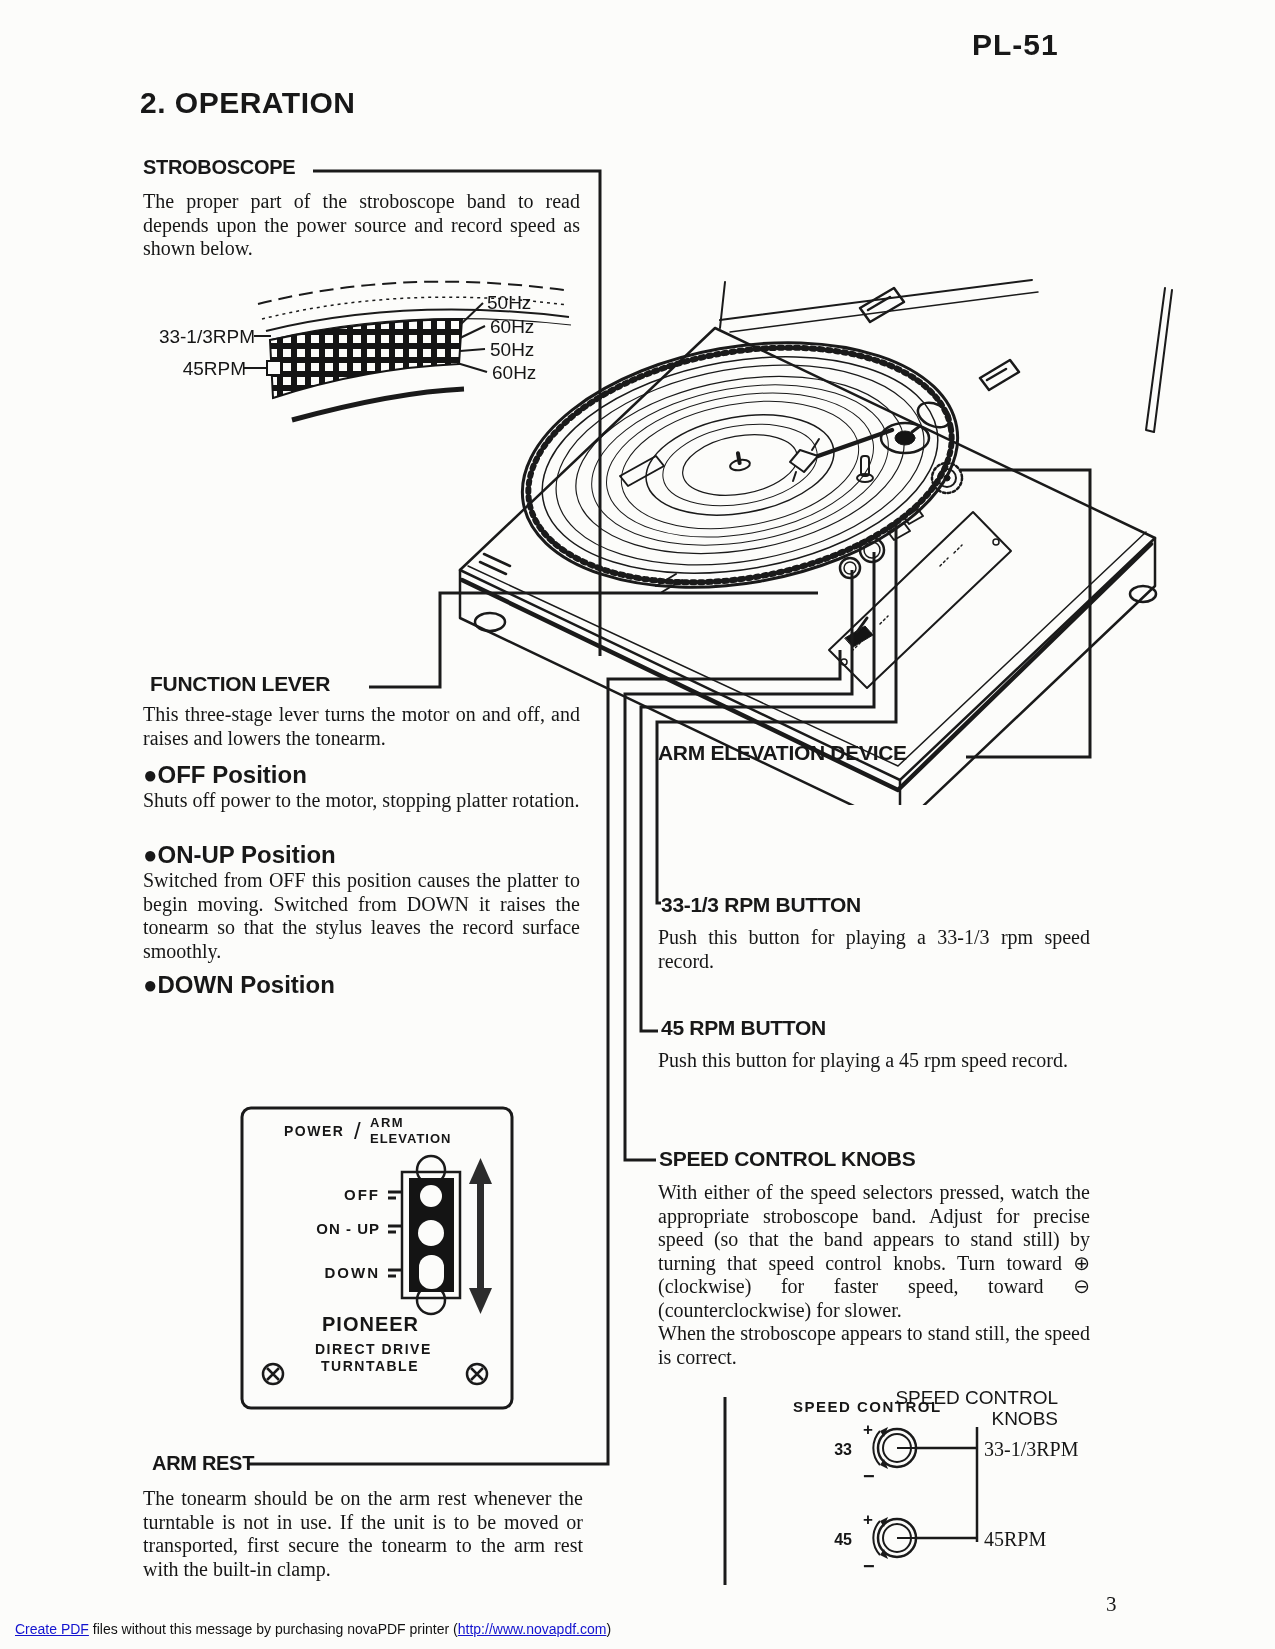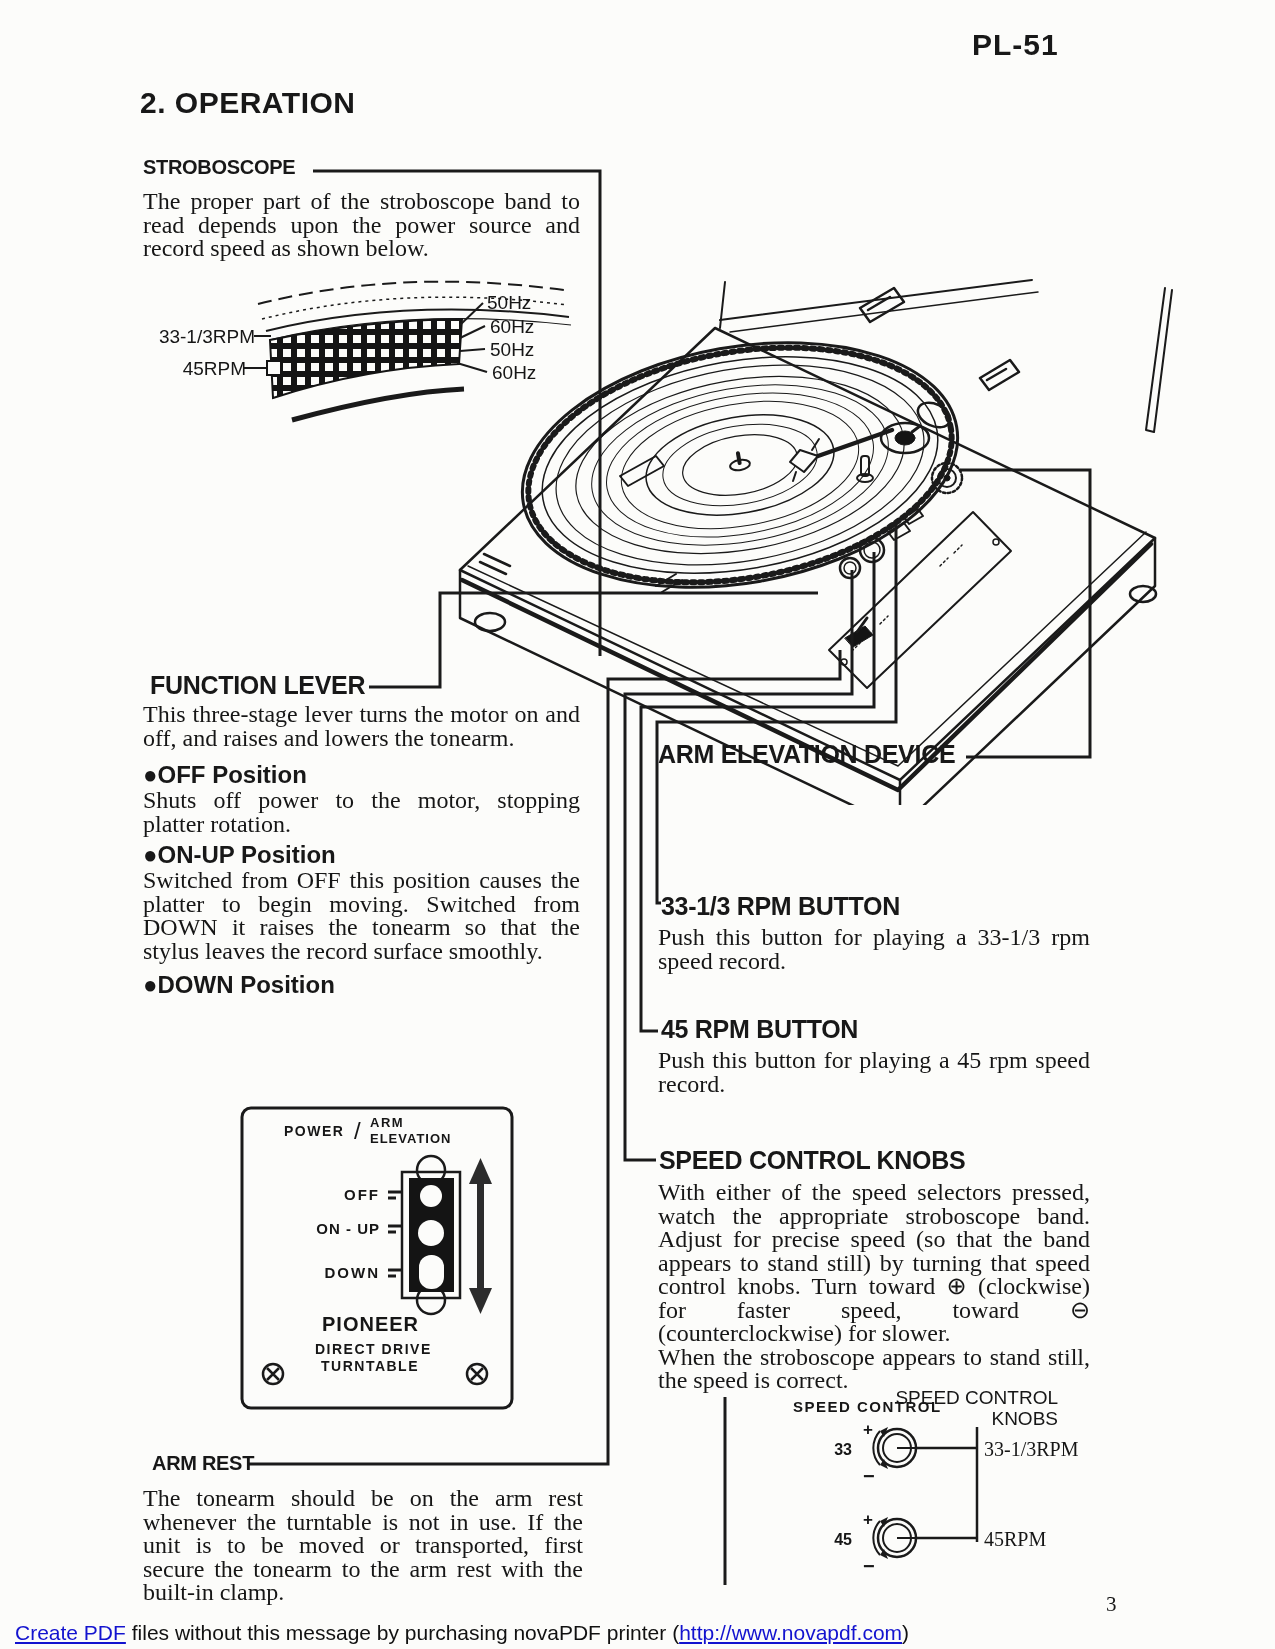--- a/index.html
+++ b/index.html
@@ -11,7 +11,7 @@
   .h2{font-family:"Liberation Sans",sans-serif;font-weight:bold;font-size:20px;line-height:1;letter-spacing:-0.3px;white-space:nowrap;}
   .h2b{font-family:"Liberation Sans",sans-serif;font-weight:bold;font-size:25px;line-height:1;letter-spacing:-0.3px;white-space:nowrap;}
   .sub{font-family:"Liberation Sans",sans-serif;font-weight:bold;font-size:24px;line-height:1;white-space:nowrap;}
-  .body{font-size:24px;line-height:23.5px;text-align:justify;color:#161616;}
+  .body{font-size:20px;line-height:23.5px;text-align:justify;color:#161616;}
   .prelines{white-space:pre-line;}
   svg text{fill:#161616;}
   .dlabel{font-family:"Liberation Sans",sans-serif;font-size:19px;}

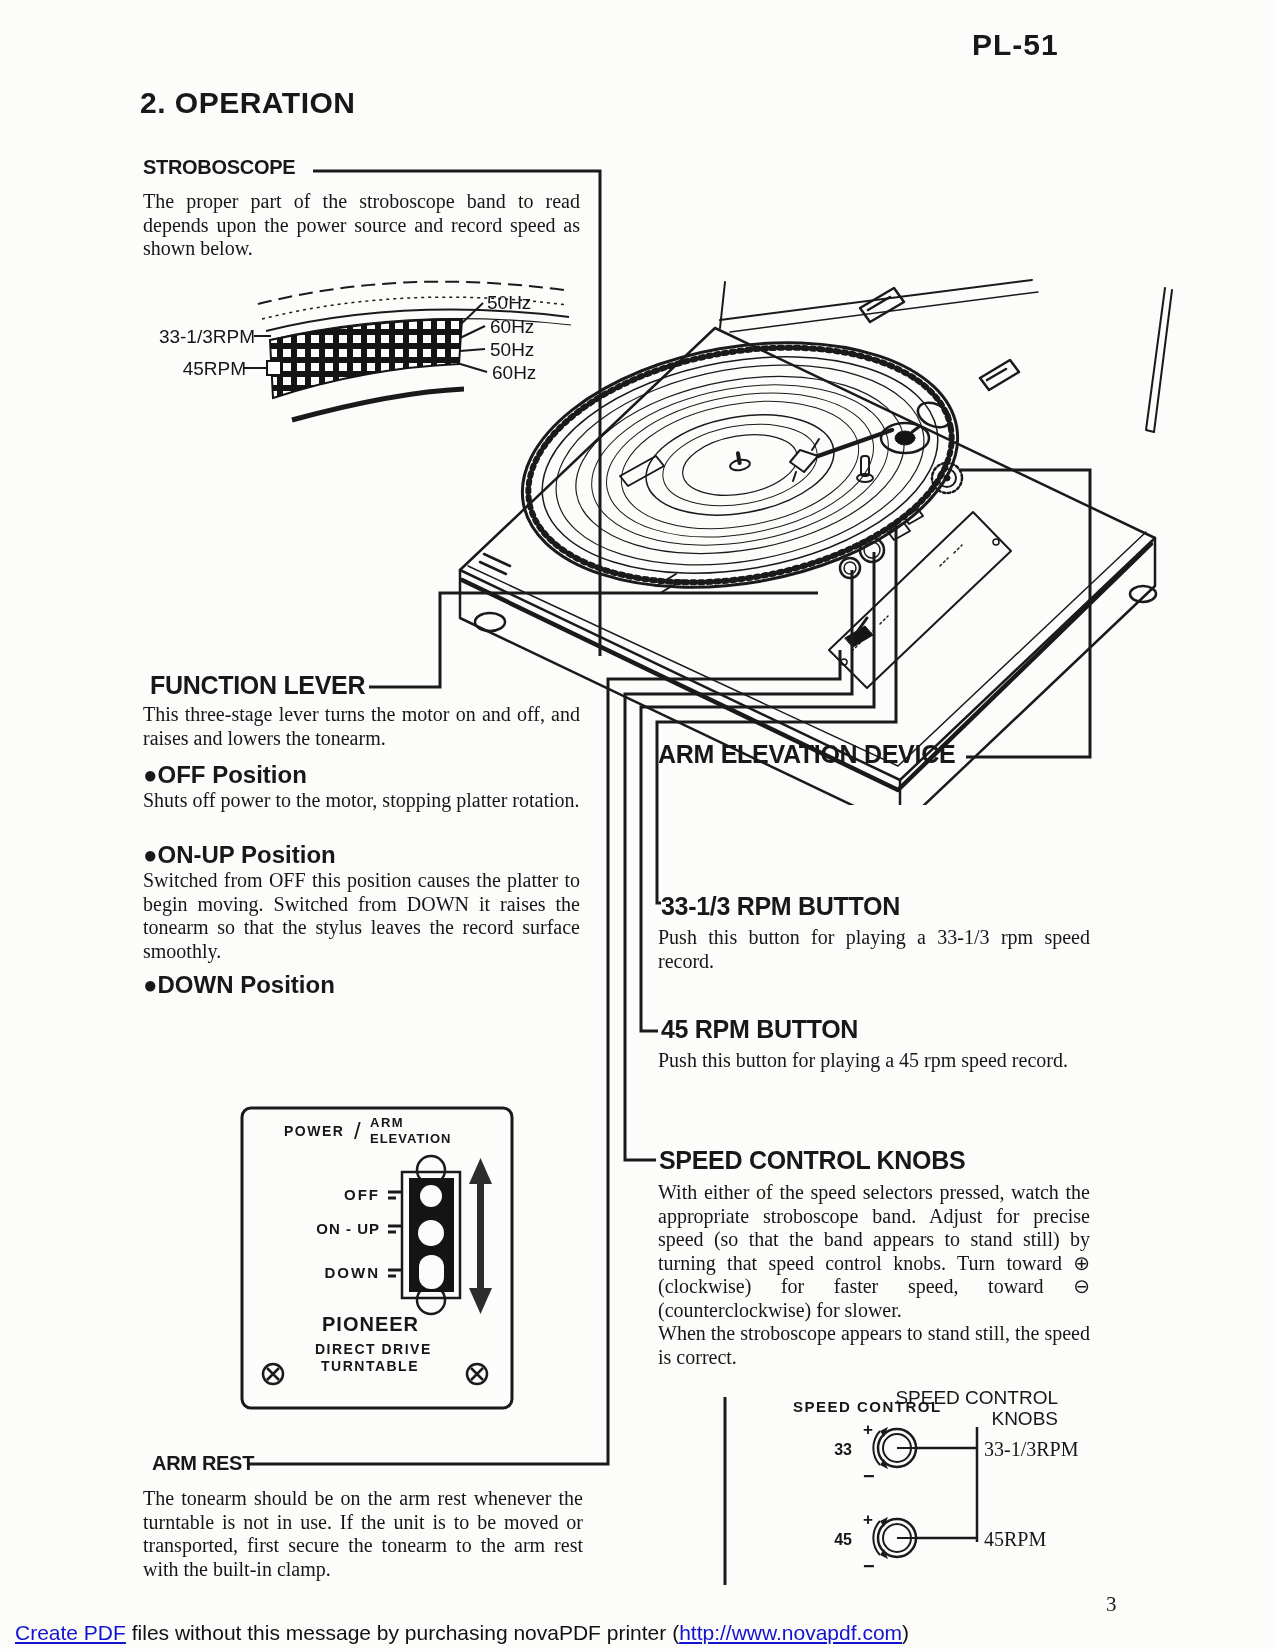--- a/index.html
+++ b/index.html
@@ -9,7 +9,7 @@
   .abs{position:absolute;}
   .h1{font-family:"Liberation Sans",sans-serif;font-weight:bold;font-size:30px;line-height:1;letter-spacing:1px;white-space:nowrap;}
   .h2{font-family:"Liberation Sans",sans-serif;font-weight:bold;font-size:20px;line-height:1;letter-spacing:-0.3px;white-space:nowrap;}
-  .h2b{font-family:"Liberation Sans",sans-serif;font-weight:bold;font-size:25px;line-height:1;letter-spacing:-0.3px;white-space:nowrap;}
+  .h2b{font-family:"Liberation Sans",sans-serif;font-weight:bold;font-size:21px;line-height:1;letter-spacing:-0.3px;white-space:nowrap;}
   .sub{font-family:"Liberation Sans",sans-serif;font-weight:bold;font-size:24px;line-height:1;white-space:nowrap;}
   .body{font-size:20px;line-height:23.5px;text-align:justify;color:#161616;}
   .prelines{white-space:pre-line;}

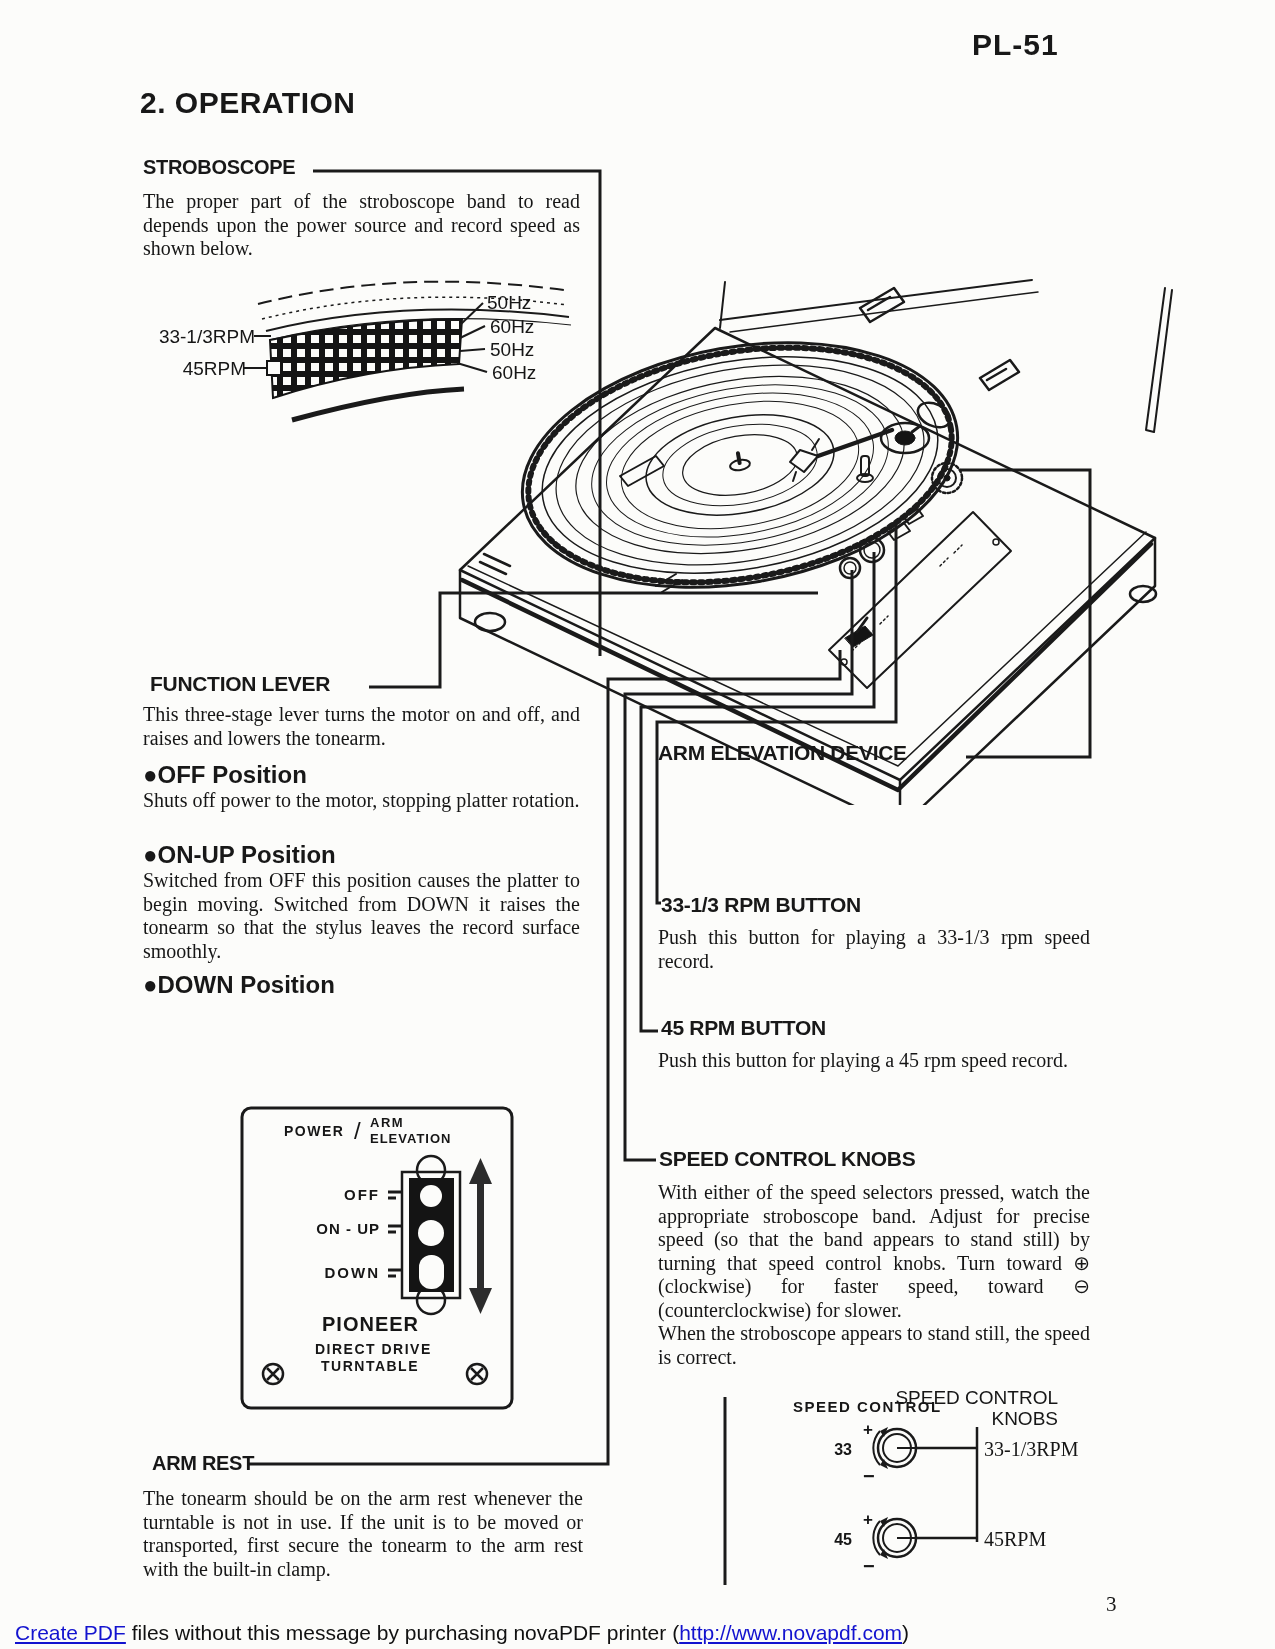--- a/index.html
+++ b/index.html
@@ -16,7 +16,7 @@
   svg text{fill:#161616;}
   .dlabel{font-family:"Liberation Sans",sans-serif;font-size:19px;}
   .dlabel-b{font-family:"Liberation Sans",sans-serif;font-weight:bold;}
-  .footer{font-family:"Liberation Sans",sans-serif;font-size:21px;color:#111;white-space:nowrap;}
+  .footer{font-family:"Liberation Sans",sans-serif;font-size:14px;color:#111;white-space:nowrap;}
   .footer a{color:#1313cf;text-decoration:underline;cursor:pointer;}
   .pageno{font-size:21px;}
 </style>

